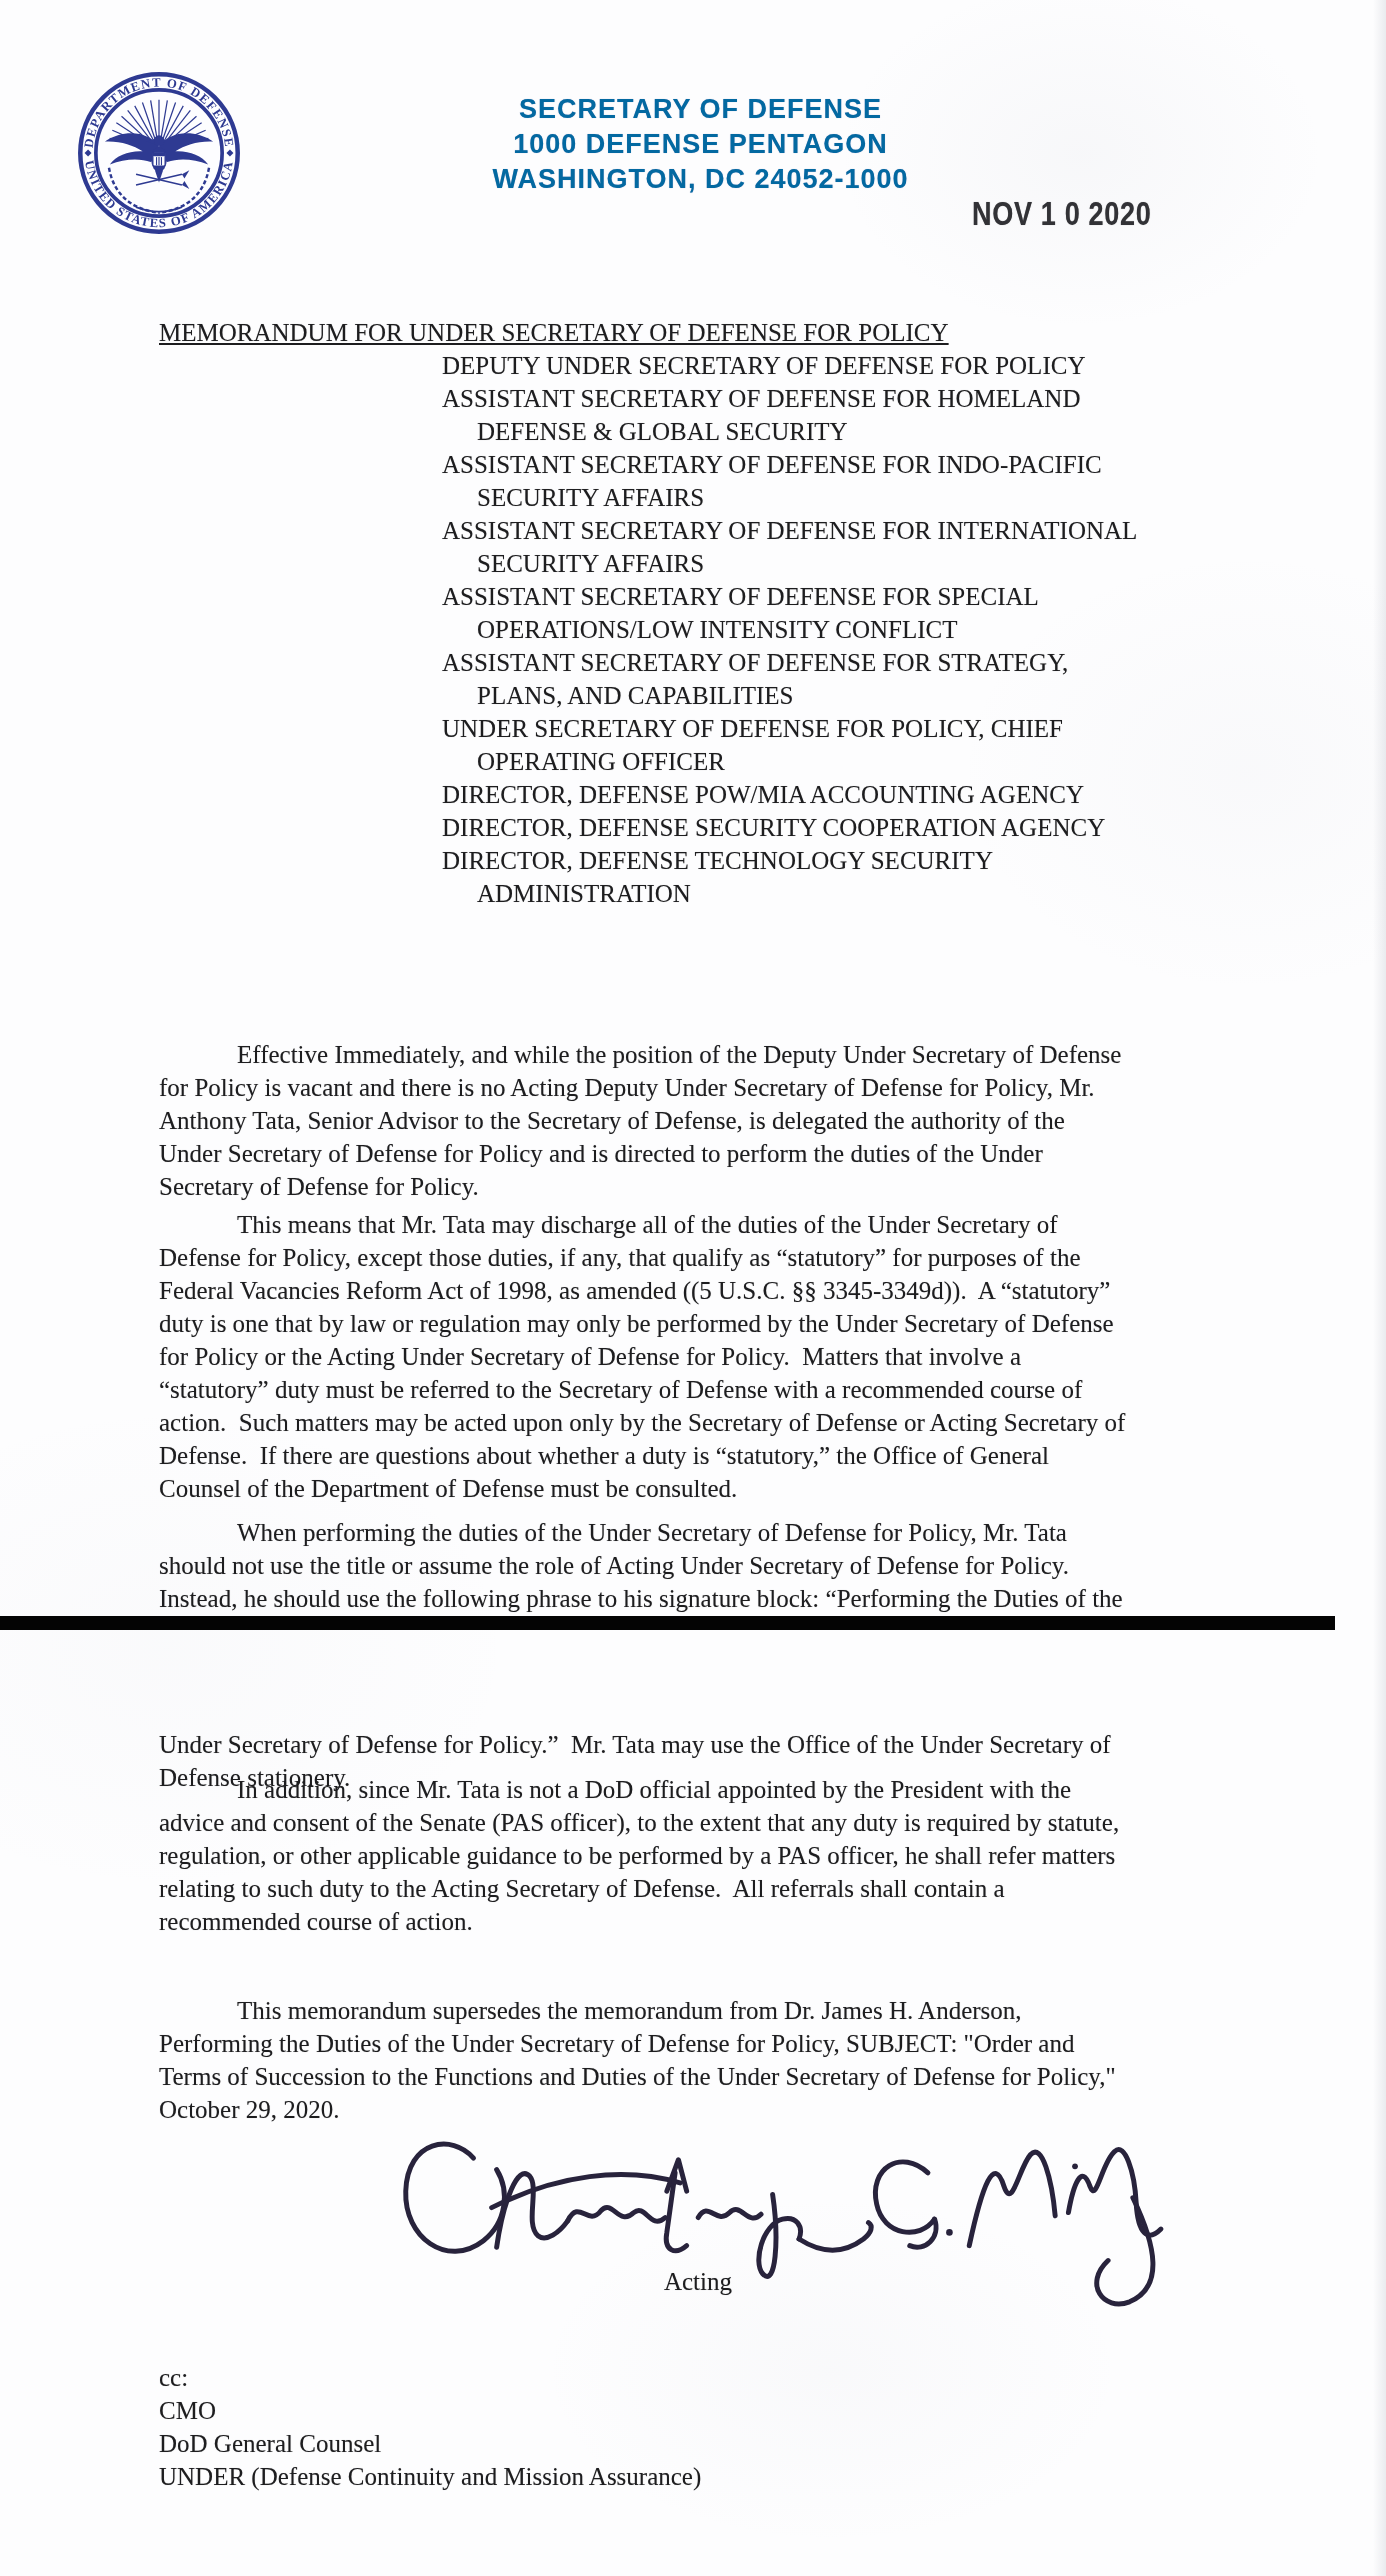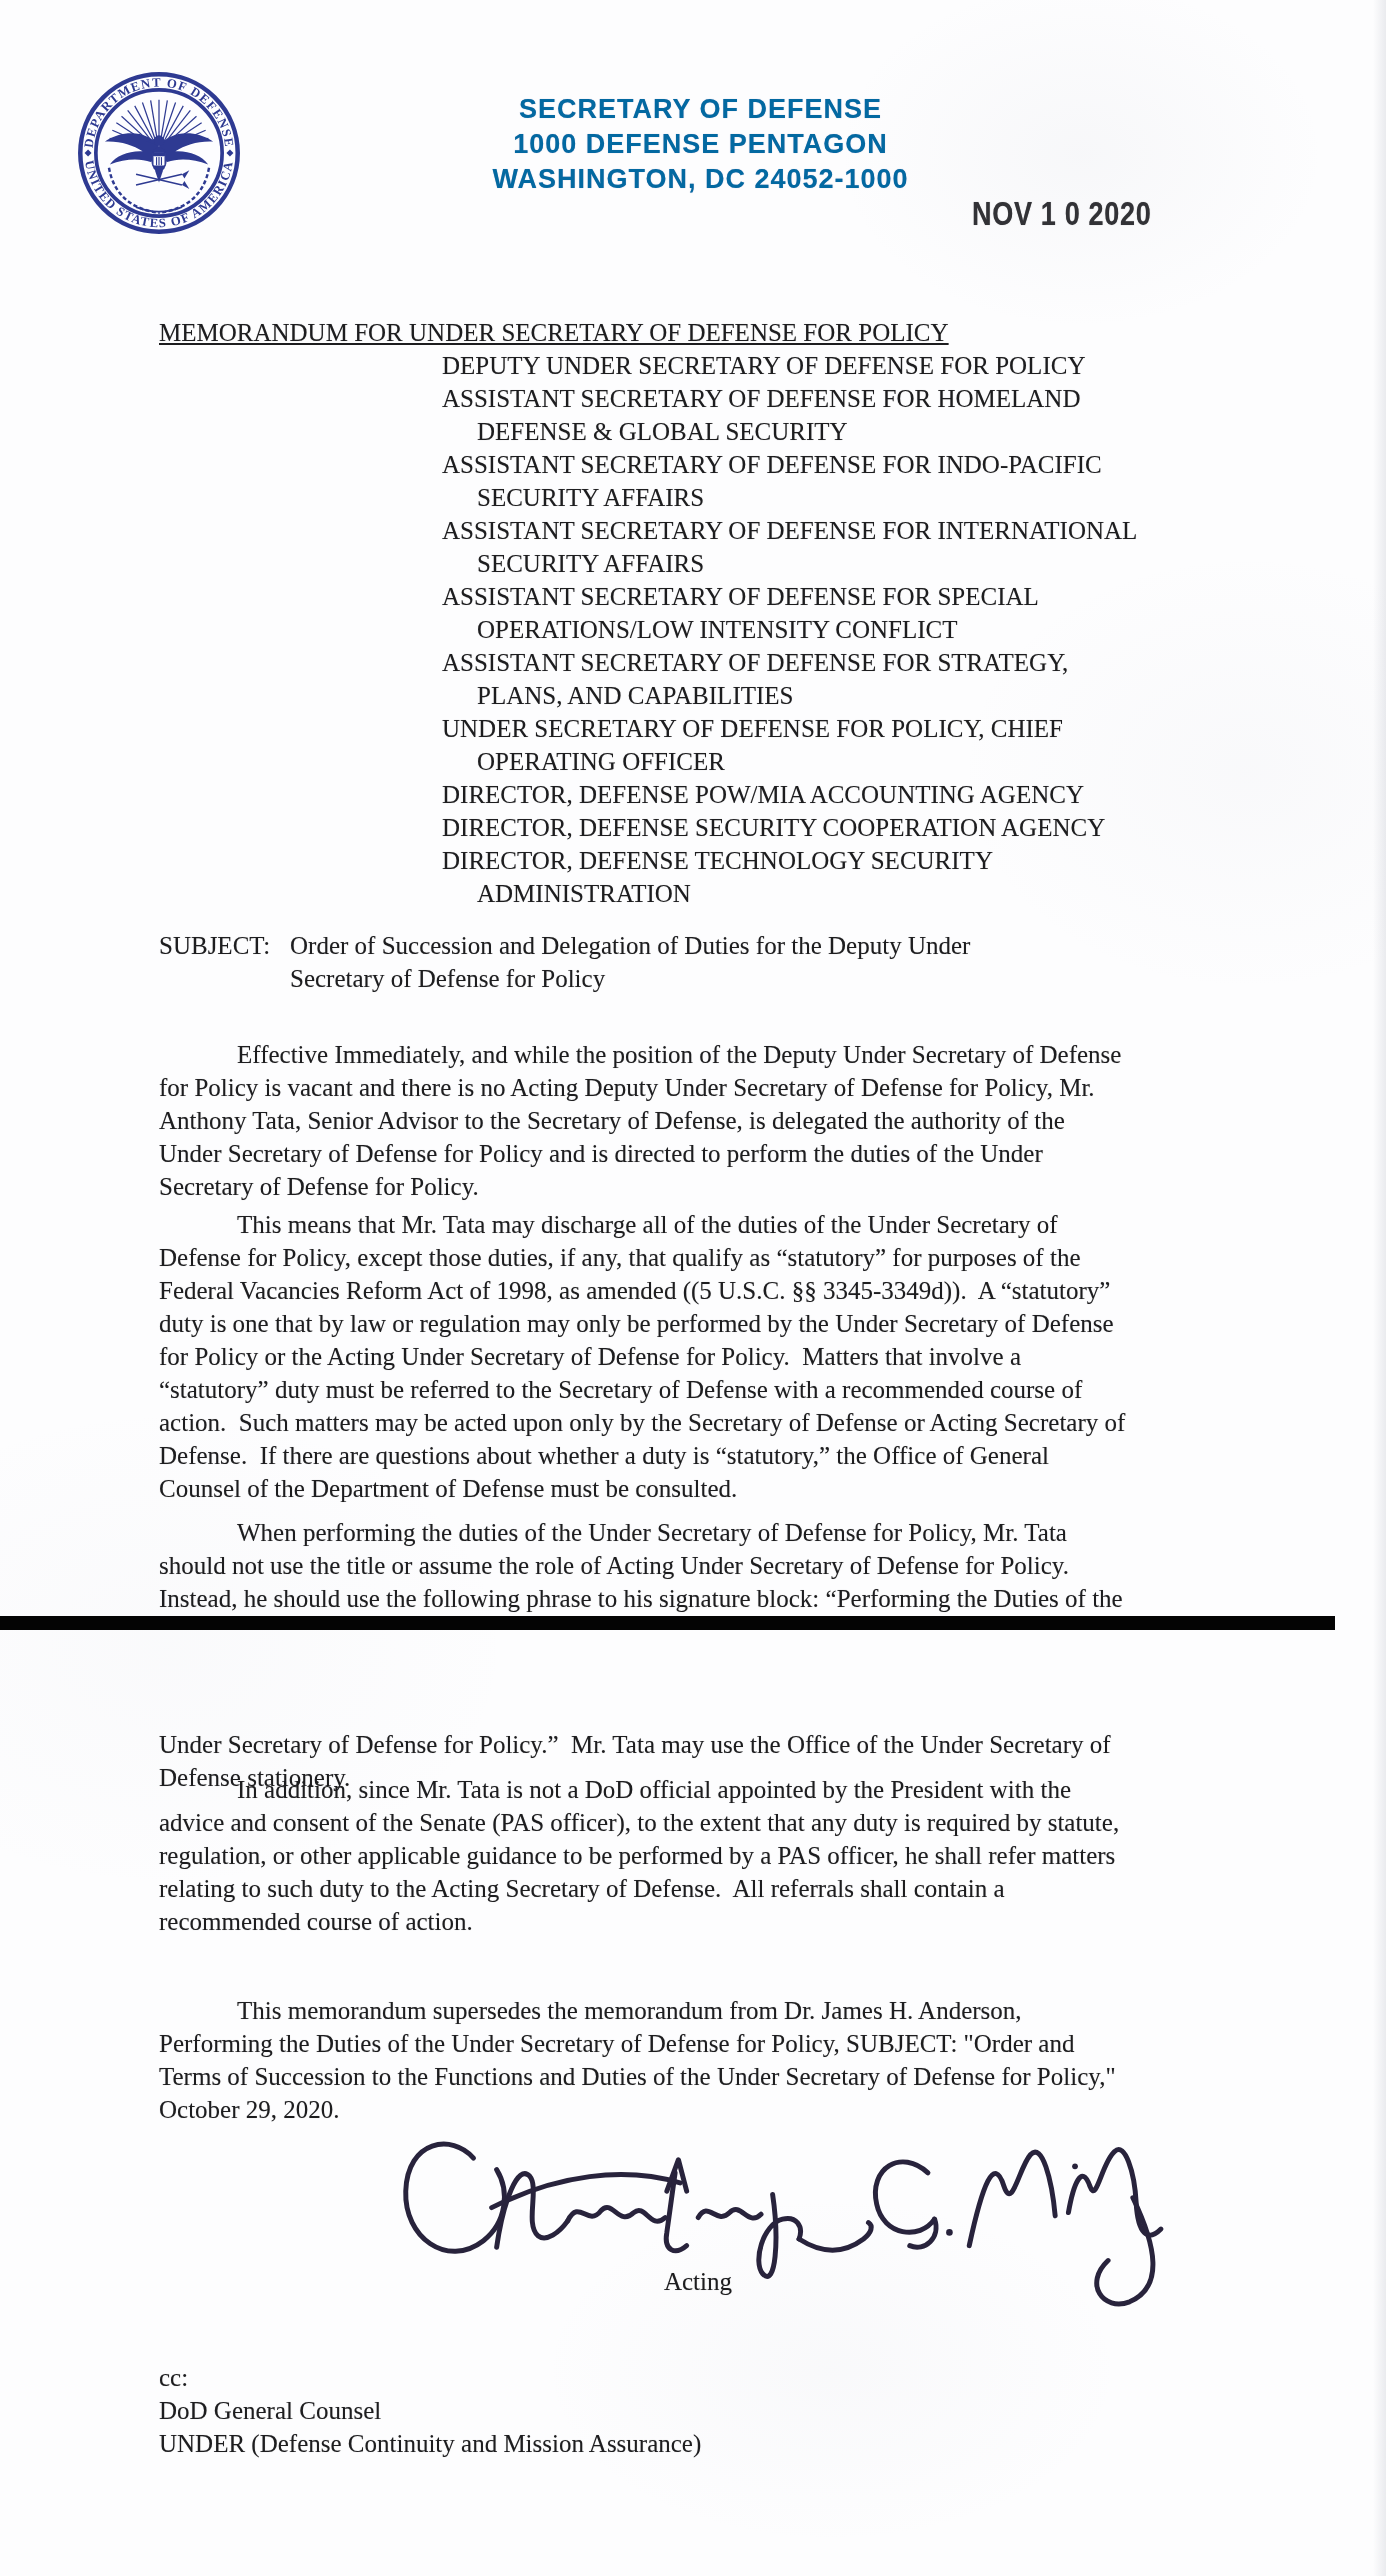--- a/index.html
+++ b/index.html
@@ -146,11 +146,6 @@
 
   <div class="block doc-text" style="top:316px;"><div class="memo-line ind0">MEMORANDUM FOR UNDER SECRETARY OF DEFENSE FOR POLICY</div><div class="memo-line ind1">DEPUTY UNDER SECRETARY OF DEFENSE FOR POLICY</div><div class="memo-line ind1">ASSISTANT SECRETARY OF DEFENSE FOR HOMELAND</div><div class="memo-line ind2">DEFENSE &amp; GLOBAL SECURITY</div><div class="memo-line ind1">ASSISTANT SECRETARY OF DEFENSE FOR INDO-PACIFIC</div><div class="memo-line ind2">SECURITY AFFAIRS</div><div class="memo-line ind1">ASSISTANT SECRETARY OF DEFENSE FOR INTERNATIONAL</div><div class="memo-line ind2">SECURITY AFFAIRS</div><div class="memo-line ind1">ASSISTANT SECRETARY OF DEFENSE FOR SPECIAL</div><div class="memo-line ind2">OPERATIONS/LOW INTENSITY CONFLICT</div><div class="memo-line ind1">ASSISTANT SECRETARY OF DEFENSE FOR STRATEGY,</div><div class="memo-line ind2">PLANS, AND CAPABILITIES</div><div class="memo-line ind1">UNDER SECRETARY OF DEFENSE FOR POLICY, CHIEF</div><div class="memo-line ind2">OPERATING OFFICER</div><div class="memo-line ind1">DIRECTOR, DEFENSE POW/MIA ACCOUNTING AGENCY</div><div class="memo-line ind1">DIRECTOR, DEFENSE SECURITY COOPERATION AGENCY</div><div class="memo-line ind1">DIRECTOR, DEFENSE TECHNOLOGY SECURITY</div><div class="memo-line ind2">ADMINISTRATION</div></div>
 
-  <div class="block doc-text subject" style="top:929px;">
-    <div class="subject-label">SUBJECT:</div>
-    <div>Order of Succession and Delegation of Duties for the Deputy Under
-Secretary of Defense for Policy</div>
-  </div>
 
   <div class="block doc-text para" style="top:1014px;margin-top:24px;">Effective Immediately, and while the position of the Deputy Under Secretary of Defense
 for Policy is vacant and there is no Acting Deputy Under Secretary of Defense for Policy, Mr.

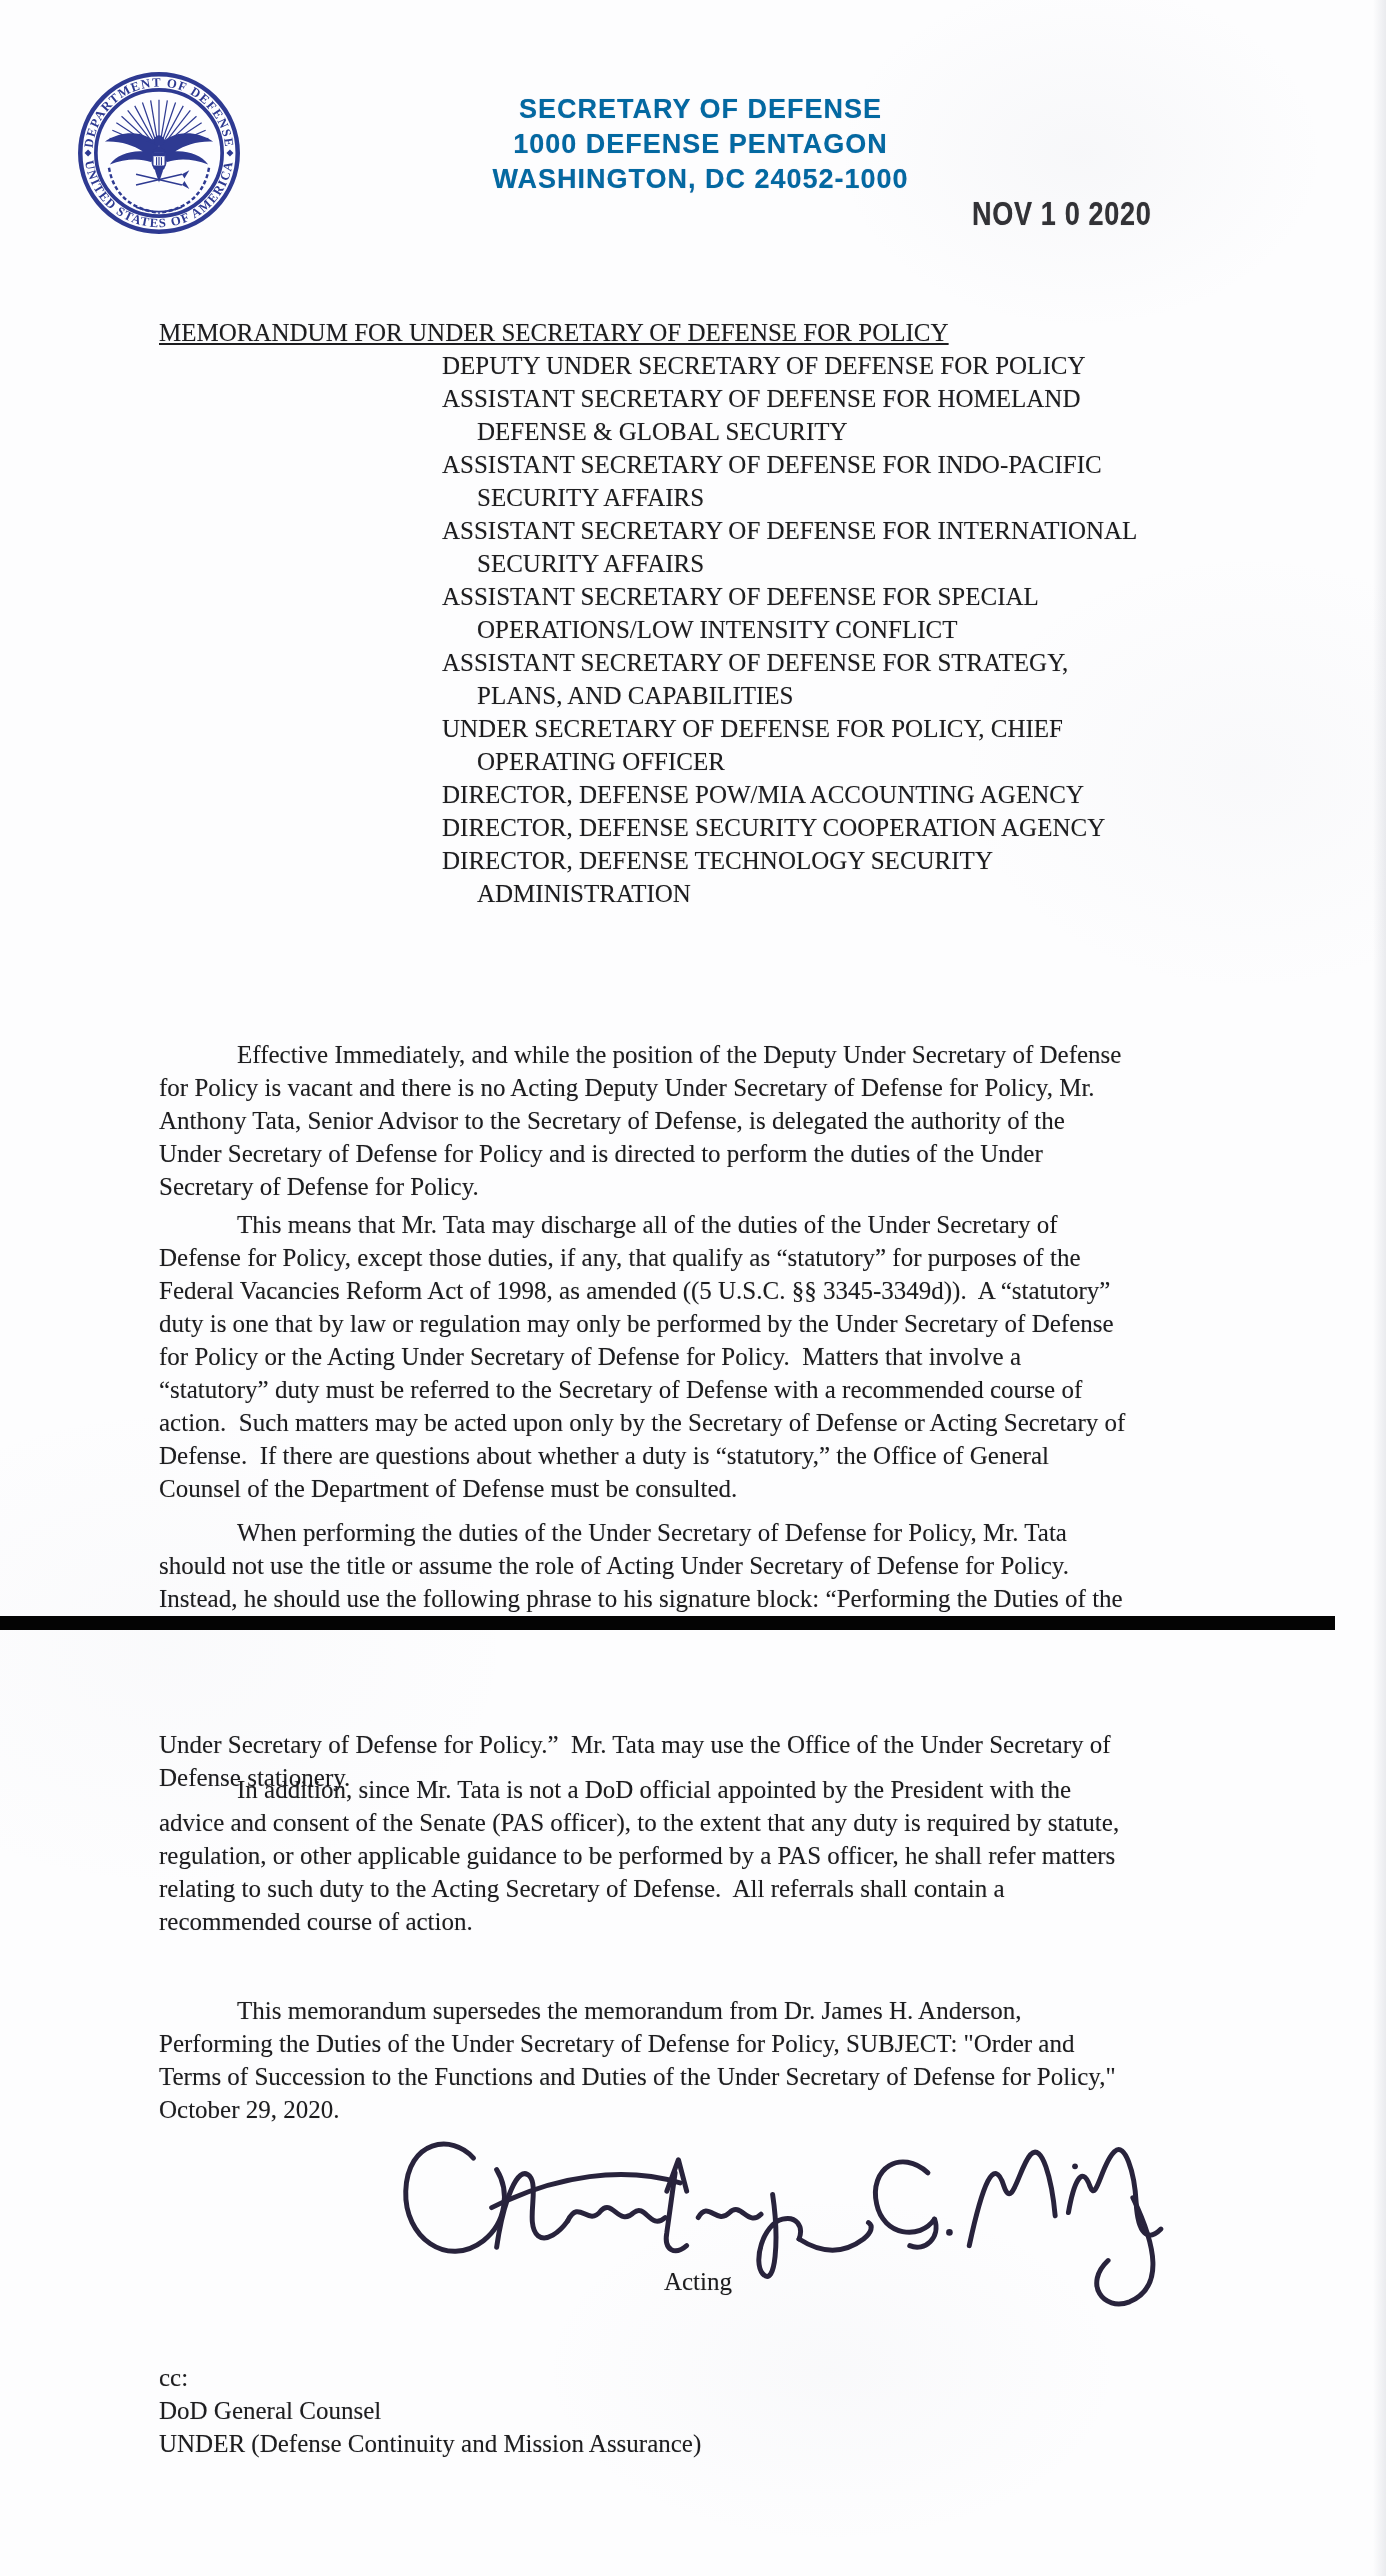--- a/index.html
+++ b/index.html
@@ -204,6 +204,7 @@
   <div class="cc-block doc-text">
     <div>cc:</div>
     <div>
+        <div class="cc-item">CMO</div>
         <div class="cc-item">DoD General Counsel</div>
         <div class="cc-item">UNDER (Defense Continuity and Mission Assurance)</div>
       </div>

